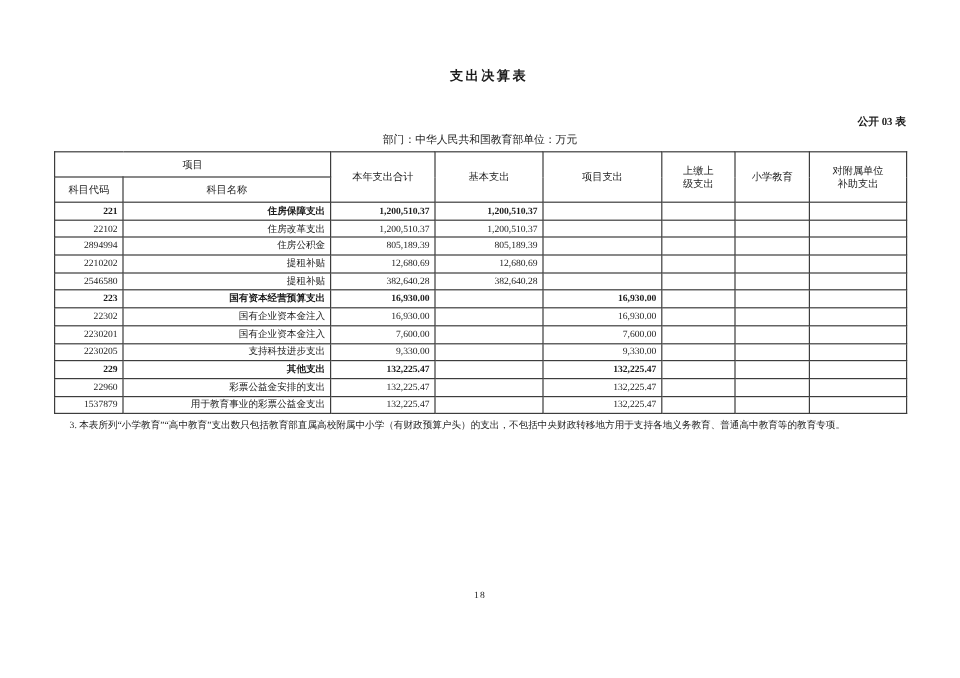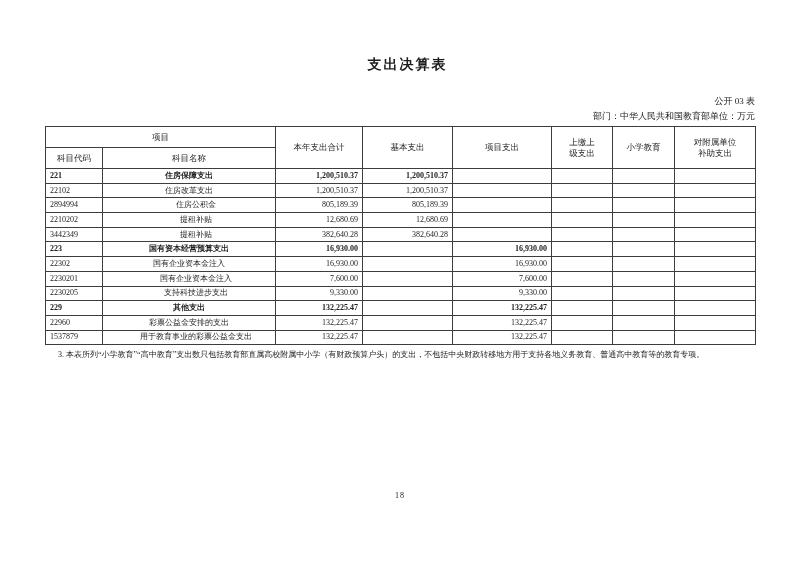--- a/index.html
+++ b/index.html
@@ -11,7 +11,7 @@
   }
   .doc-title {
     position:absolute; top:56px; left:0; width:100%;
-    text-align:center; font-size:14px; font-weight:bold; letter-spacing:2px;padding-left:15px;
+    text-align:center; font-size:11px; font-weight:bold; letter-spacing:2px;padding-left:15px;
   }
   .table-code {
     position:absolute; top:95px; right:45px; font-size:9px;

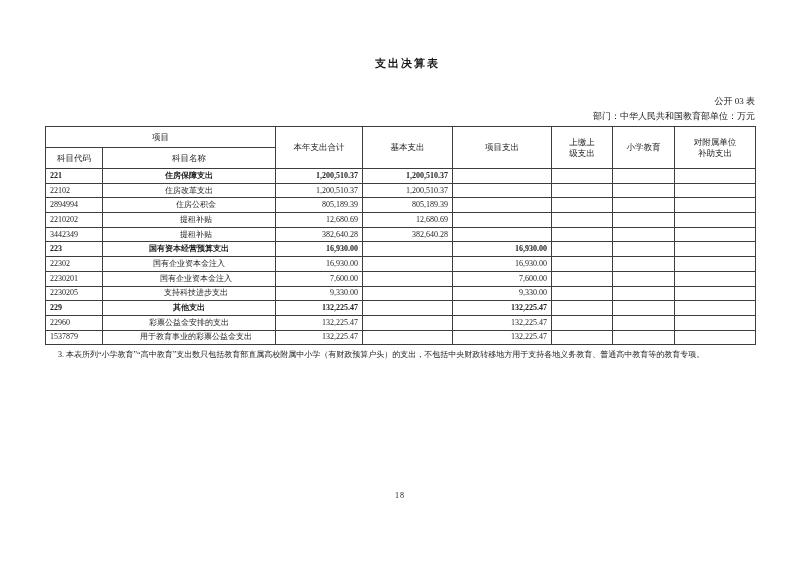--- a/index.html
+++ b/index.html
@@ -14,7 +14,7 @@
     text-align:center; font-size:11px; font-weight:bold; letter-spacing:2px;padding-left:15px;
   }
   .table-code {
-    position:absolute; top:95px; right:45px; font-size:9px;
+    position:absolute; top:95px; right:45px; font-size:9px;font-weight:bold;
   }
   .meta-row {
     position:absolute; top:110px; left:45px; width:710px;

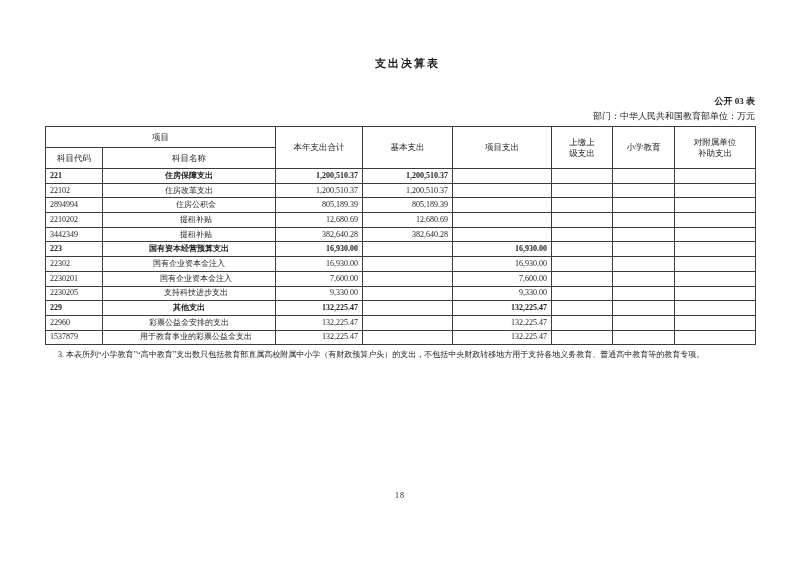--- a/index.html
+++ b/index.html
@@ -18,7 +18,7 @@
   }
   .meta-row {
     position:absolute; top:110px; left:45px; width:710px;
-    display:flex; justify-content:flex-end; font-size:9px;
+    display:flex; justify-content:center; font-size:9px;
   }
   table.expense {
     position:absolute; top:126px; left:45px; width:711px;

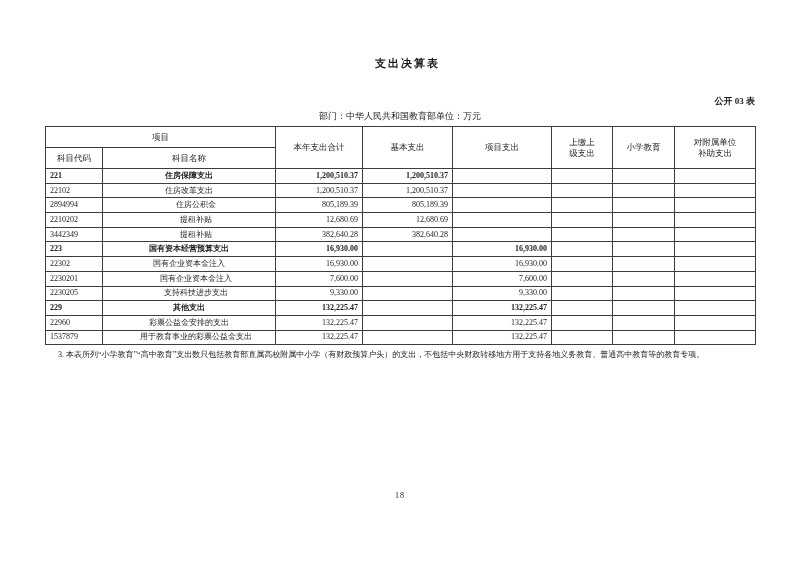--- a/index.html
+++ b/index.html
@@ -36,7 +36,7 @@
     font-size:8px; height:14.7px; padding:0 4px; line-height:1;
     white-space:nowrap;
   }
-  td.cell-code { text-align:left; padding-left:4px; }
+  td.cell-code { text-align:right; padding-left:4px; }
   td.cell-name { text-align:center; padding-left:6px; }
   td.cell-name.indent { padding-left:18px; }
   td.cell-num  { text-align:right; padding-right:5px; }

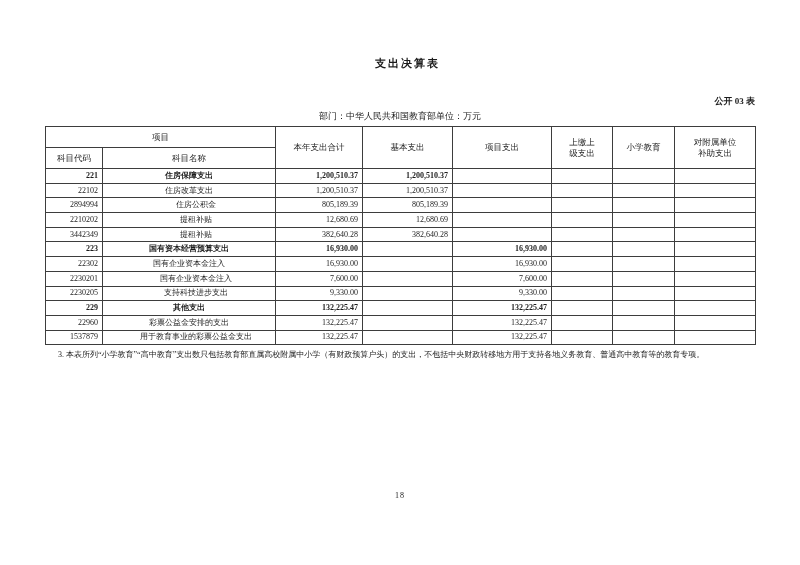--- a/index.html
+++ b/index.html
@@ -37,7 +37,7 @@
     white-space:nowrap;
   }
   td.cell-code { text-align:right; padding-left:4px; }
-  td.cell-name { text-align:center; padding-left:6px; }
+  td.cell-name { text-align:right; padding-left:6px; }
   td.cell-name.indent { padding-left:18px; }
   td.cell-num  { text-align:right; padding-right:5px; }
   tr.bold td { font-weight:bold; }

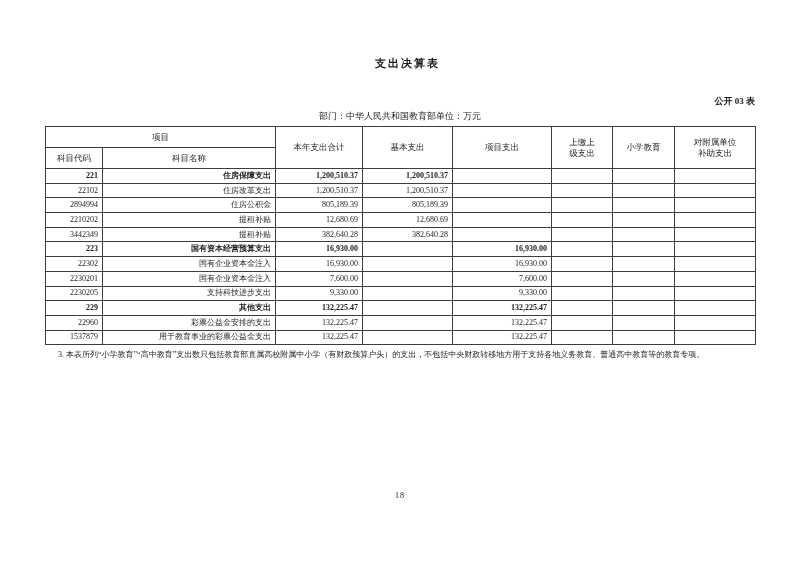--- a/index.html
+++ b/index.html
@@ -135,7 +135,7 @@
           <td class="cell-num"></td>
         </tr>
         <tr>
-          <td class="cell-code">3442349</td>
+          <td class="cell-code">2546580</td>
           <td class="cell-name indent">提租补贴</td>
           <td class="cell-num">382,640.28</td>
           <td class="cell-num">382,640.28</td>

